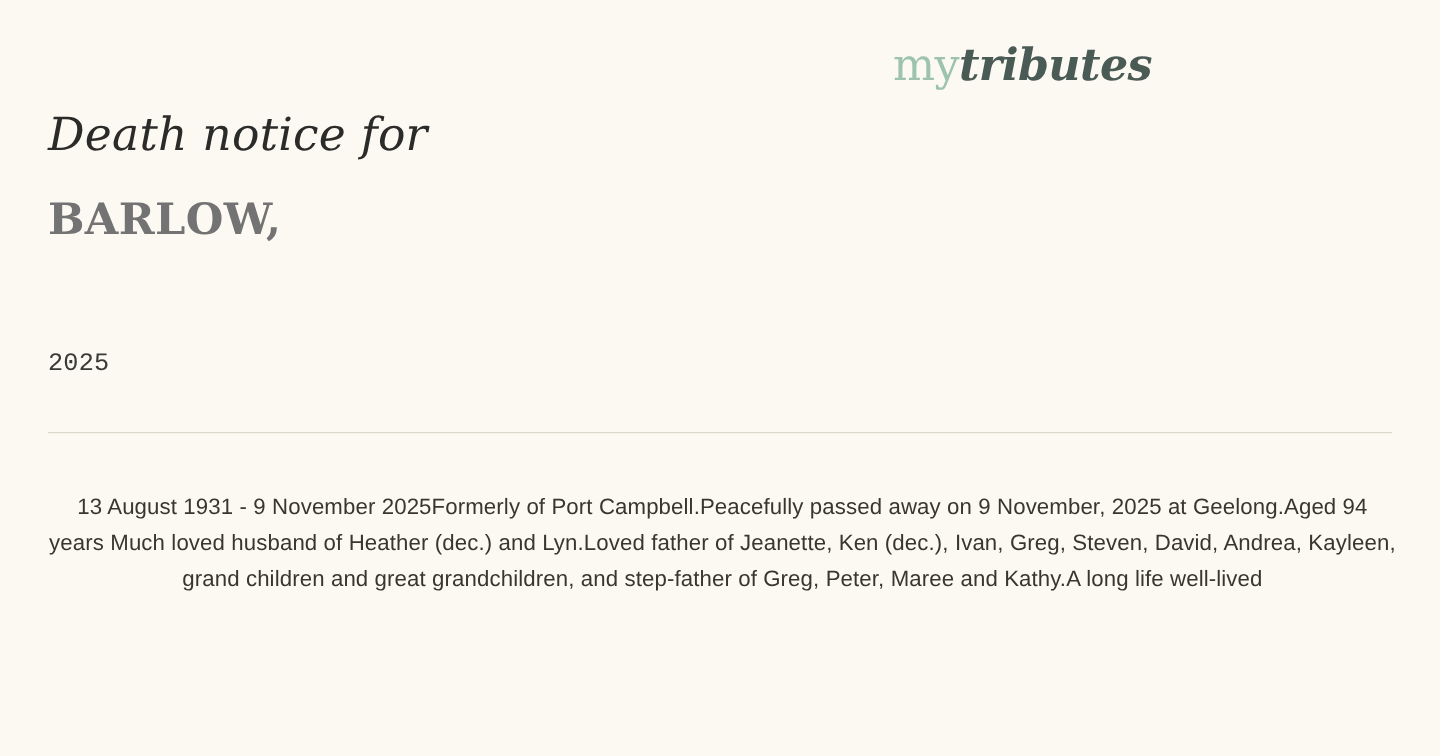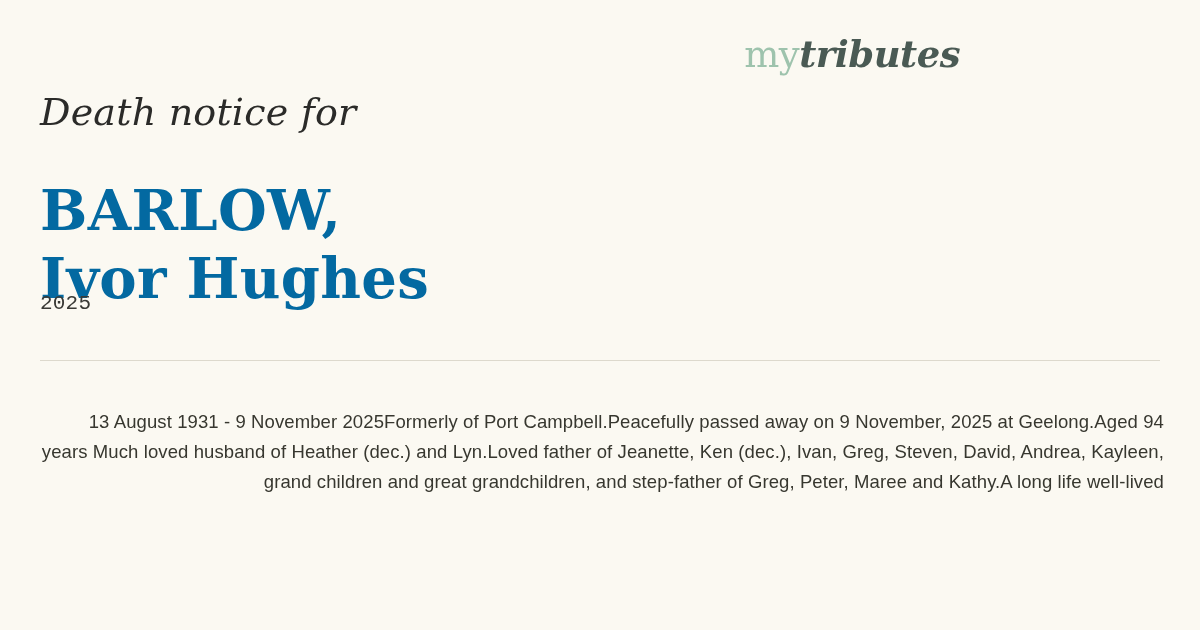--- a/index.html
+++ b/index.html
@@ -55,11 +55,12 @@
     top: 138px;
     left: 40px;
     font-family: "DejaVu Serif", "Liberation Serif", serif;
-    font-size: 56px;
+    font-size: 36px;
     line-height: 1.22;
-    color: #0369a1;
+    color: #737373;
     letter-spacing: 0.3px;
     max-width: 760px;
+    text-align: right;
   }
   .title .line {
     display: block;

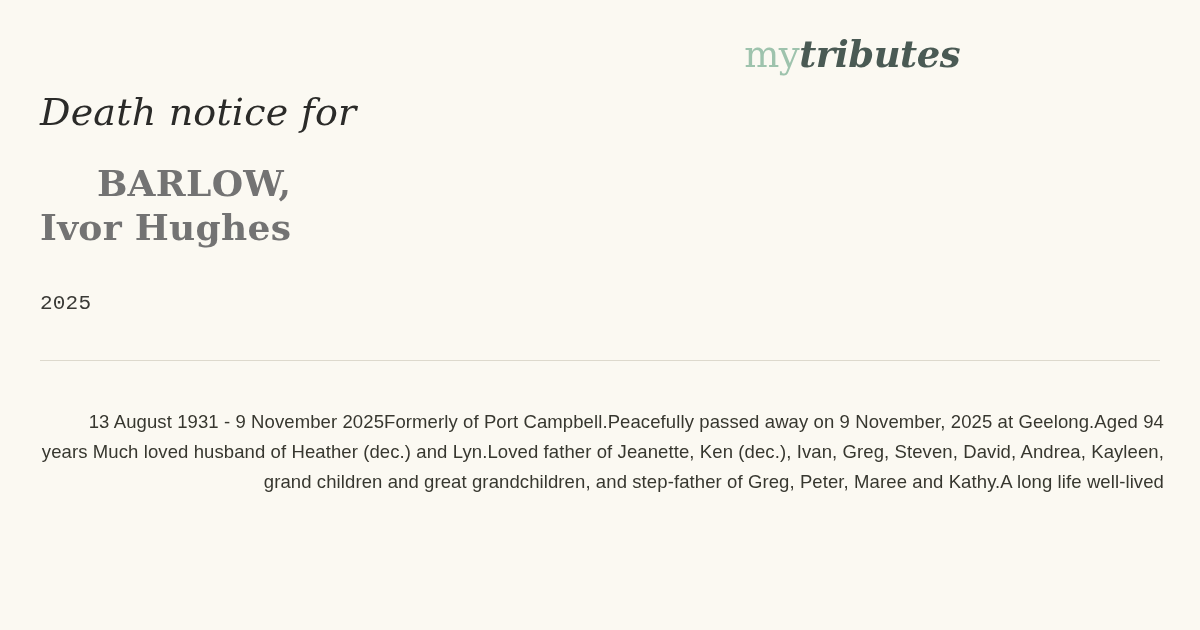--- a/index.html
+++ b/index.html
@@ -108,7 +108,6 @@
 
   <h1 class="title">
     <span class="line">BARLOW,</span>
-    <span class="line">Ivor Hughes</span>
   </h1>
 
   <div class="year">2025</div>

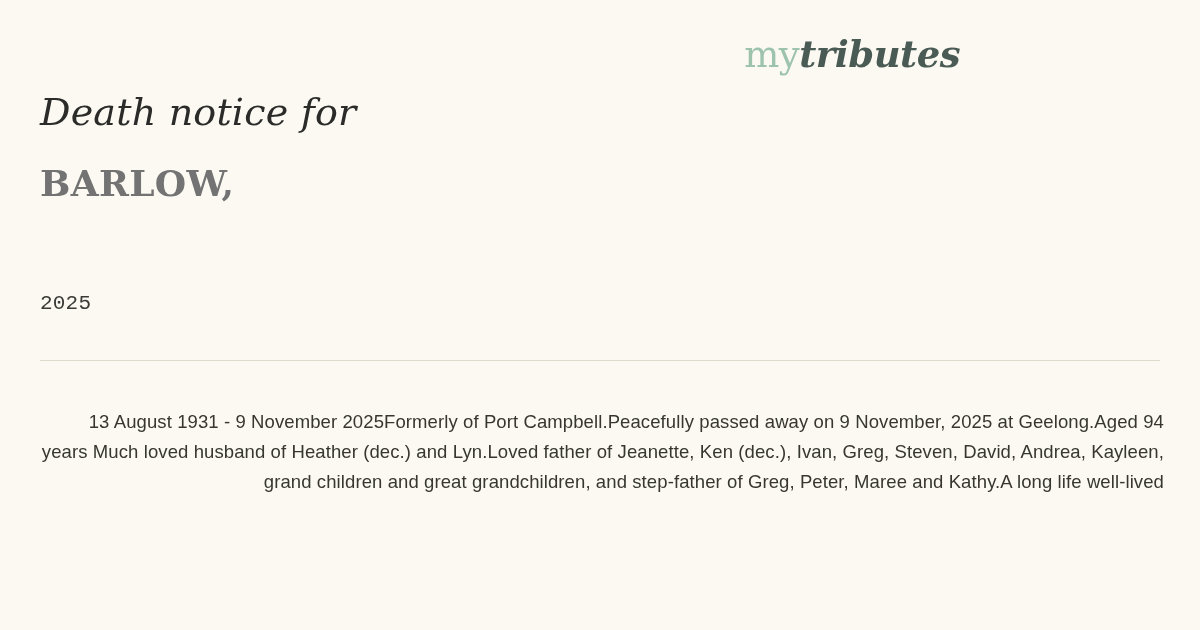--- a/index.html
+++ b/index.html
@@ -92,7 +92,7 @@
     line-height: 30px;
     color: #37372f;
     letter-spacing: 0.1px;
-    text-align: right;
+    text-align: center;
   }
 </style>
 </head>

